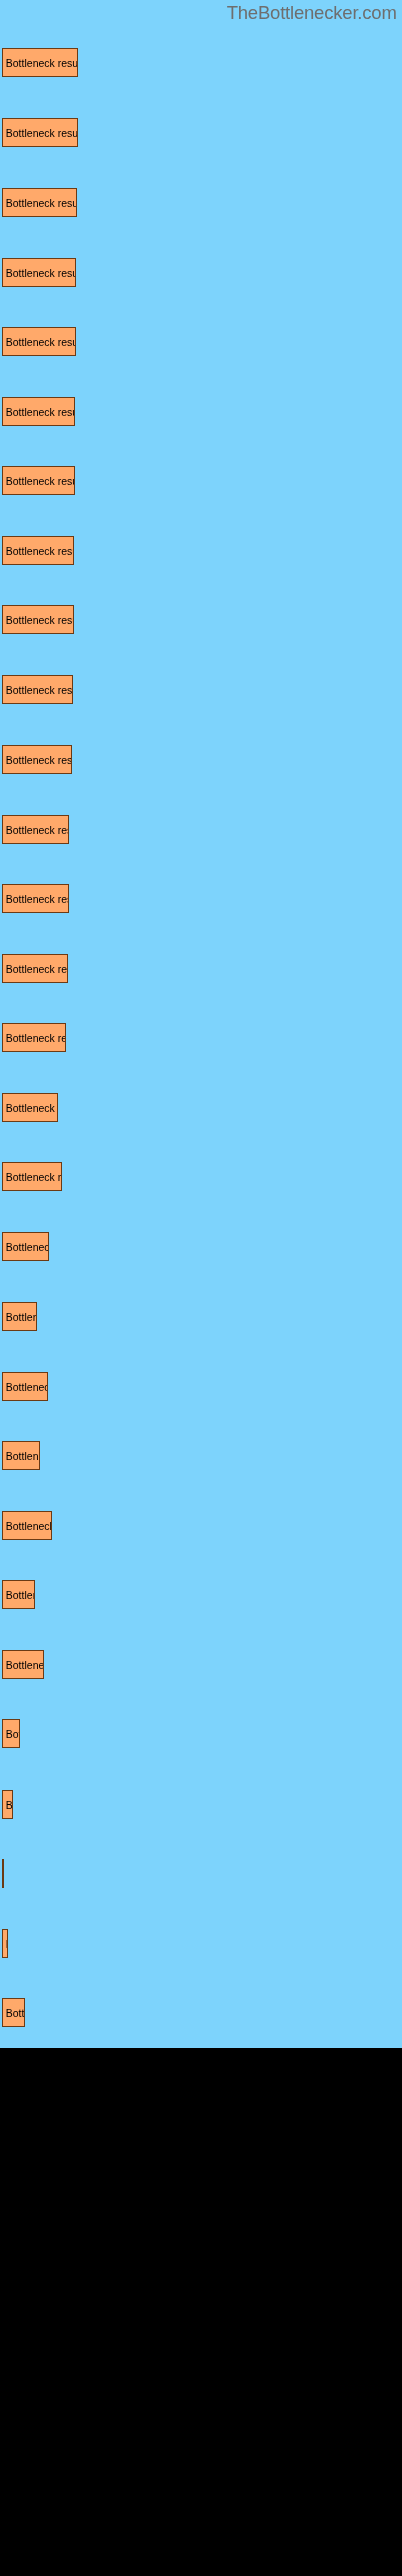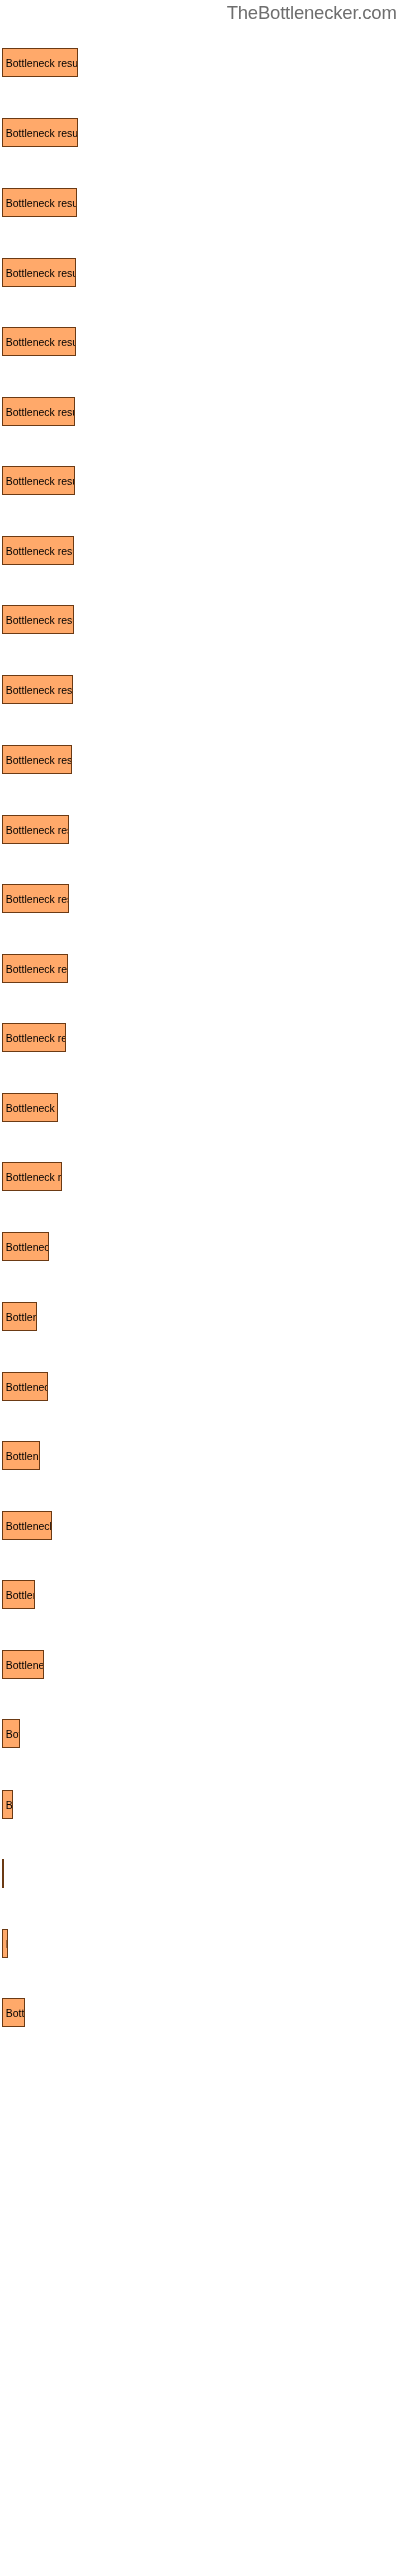--- a/index.html
+++ b/index.html
@@ -20,8 +20,8 @@
     position: absolute;
     left: 0; top: 0;
     width: 403px;
-    height: 2576px;
-    background: #ffffff;
+    height: 2048px;
+    background: #7dd3fc;
   }
   .chart-title {
     position: absolute;

